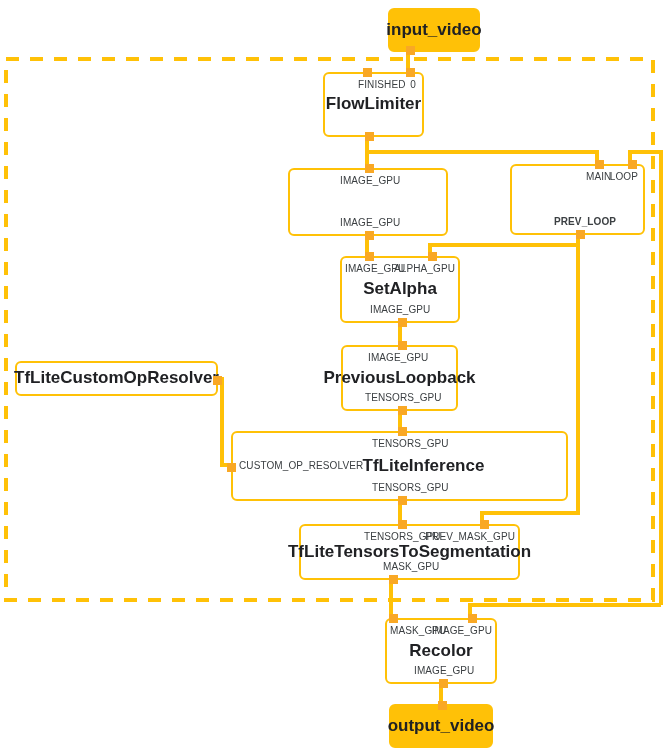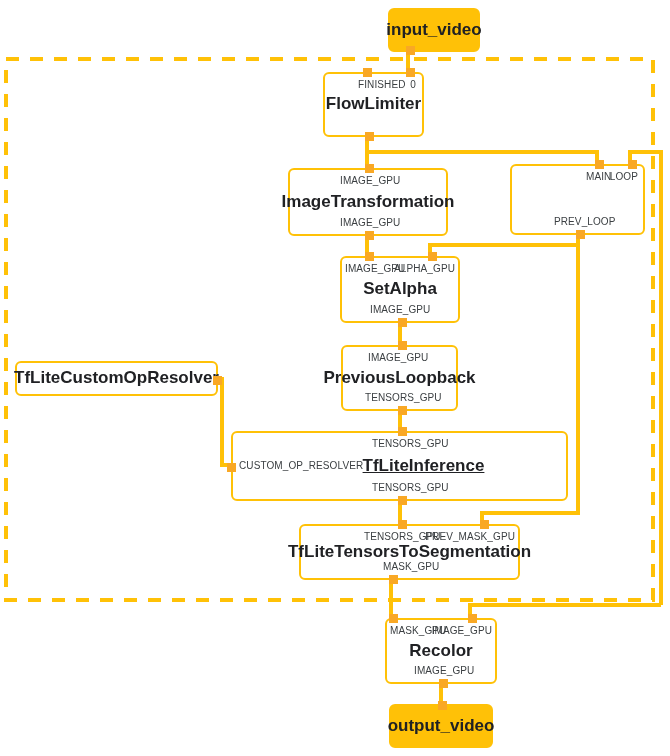--- a/index.html
+++ b/index.html
@@ -128,7 +128,6 @@
 
   <div class="node" style="left:288px; top:168px; width:160px; height:68px;">
     <span class="port-label top" style="left:50px;">IMAGE_GPU</span>
-    <div class="title">ImageTransformation</div>
     <span class="port-label bottom" style="left:50px;">IMAGE_GPU</span>
     <span class="pin" style="left:75px; top:-6px;"></span>
     <span class="pin" style="left:75px; bottom:-6px;"></span>

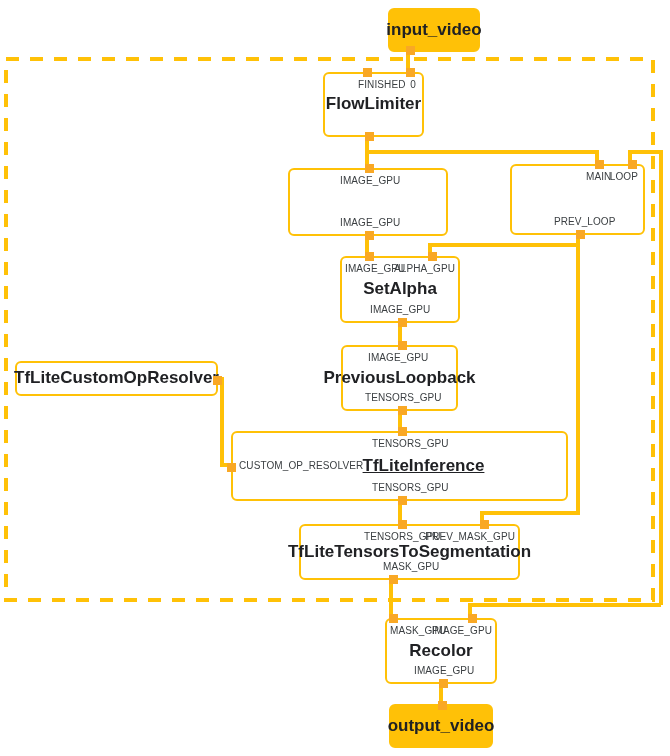--- a/index.html
+++ b/index.html
@@ -136,7 +136,7 @@
   <div class="node" style="left:510px; top:164px; width:135px; height:71px;">
     <span class="port-label top" style="left:74px;">MAIN</span>
     <span class="port-label top" style="right:5px;padding-left:24px;">LOOP</span>
-    <span class="port-label bottom" style="left:42px;">PREV_LOOP</span>
+    <span class="port-label bottom" style="left:42px;font-weight:bold;">PREV_LOOP</span>
     <span class="pin" style="left:83px; top:-6px;"></span>
     <span class="pin" style="left:116px; top:-6px;"></span>
     <span class="pin" style="left:64px; bottom:-6px;"></span>

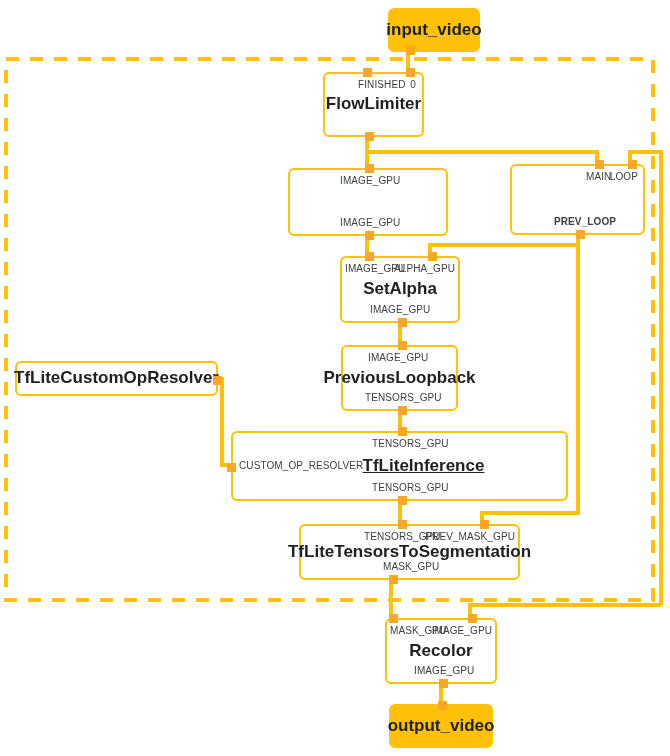--- a/index.html
+++ b/index.html
@@ -168,7 +168,7 @@
   <div class="node" style="left:231px; top:431px; width:337px; height:70px;">
     <span class="port-label top" style="left:139px;">TENSORS_GPU</span>
     <span class="port-label left">CUSTOM_OP_RESOLVER</span>
-    <div class="title" style="margin-left:48px;text-decoration:underline;">TfLiteInference</div>
+    <div class="title" style="margin-left:48px;">TfLiteInference</div>
     <span class="port-label bottom" style="left:139px;">TENSORS_GPU</span>
     <span class="pin" style="left:165px; top:-6px;"></span>
     <span class="pin" style="left:-6px; top:30px;"></span>

